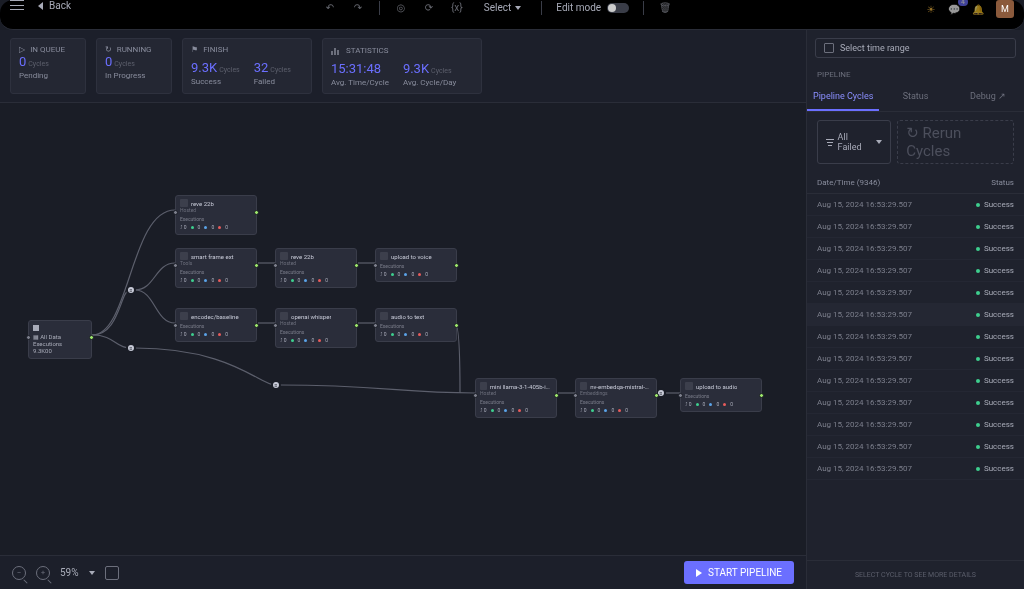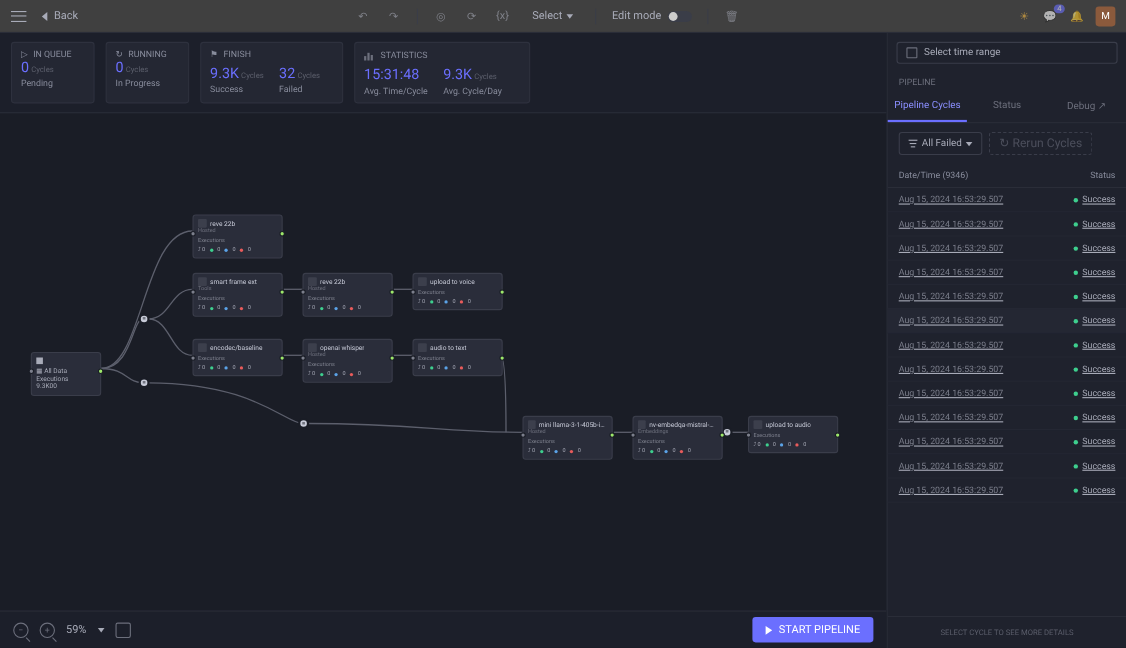--- a/index.html
+++ b/index.html
@@ -17,11 +17,12 @@
 
 .topbar {
   height: 30px;
-  background: #404040;
+  background: #000000;
   display: flex;
-  align-items: center;
+  align-items: flex-start;
   padding: 0 10px;
   border-bottom: 1px solid #2a2d38;
+  border-radius: 13px;
 }
 .hamburger { width: 14px; height: 10px; display: flex; flex-direction: column; justify-content: space-between; margin-right: 14px; cursor: pointer; }
 .hamburger span { height: 1px; background: #a8abb8; }

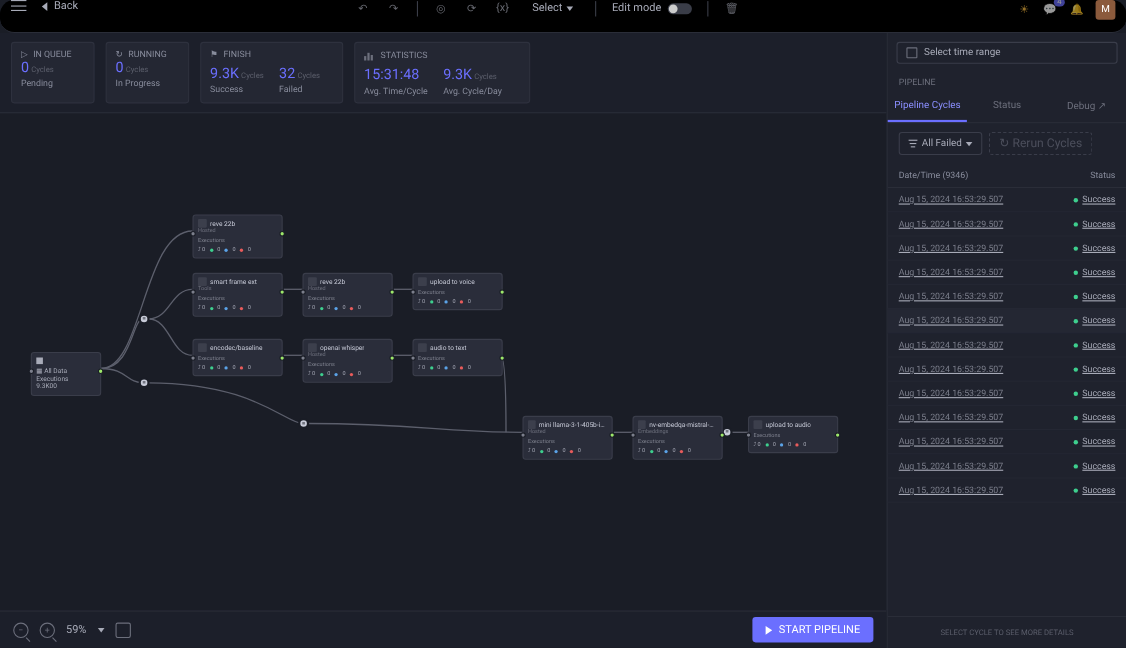--- a/index.html
+++ b/index.html
@@ -118,7 +118,7 @@
 .filter-icn { display: inline-block; width: 8px; height: 7px; position: relative; }
 .filter-icn span { position: absolute; left: 0; right: 0; height: 1px; background: #a8abb8; }
 .filter-icn span:nth-child(1){ top:0 } .filter-icn span:nth-child(2){ top:3px; left:1px; right:1px } .filter-icn span:nth-child(3){ top:6px; left:2px; right:2px }
-.rerun-btn { border: 1px dashed #3a3d4a; border-radius: 3px; padding: 3px 8px; color: #4c4f5c; font-size: 11px; }
+.rerun-btn { border: 1px dashed #3a3d4a; border-radius: 3px; padding: 3px 8px; color: #4c4f5c; font-size: 15px; }
 .table-head { display: flex; padding: 6px 10px; font-size: 8px; color: #888c9c; border-bottom: 1px solid #2a2d38; }
 .th-left { flex: 1; }
 .table-body { flex: 1; overflow-y: auto; }

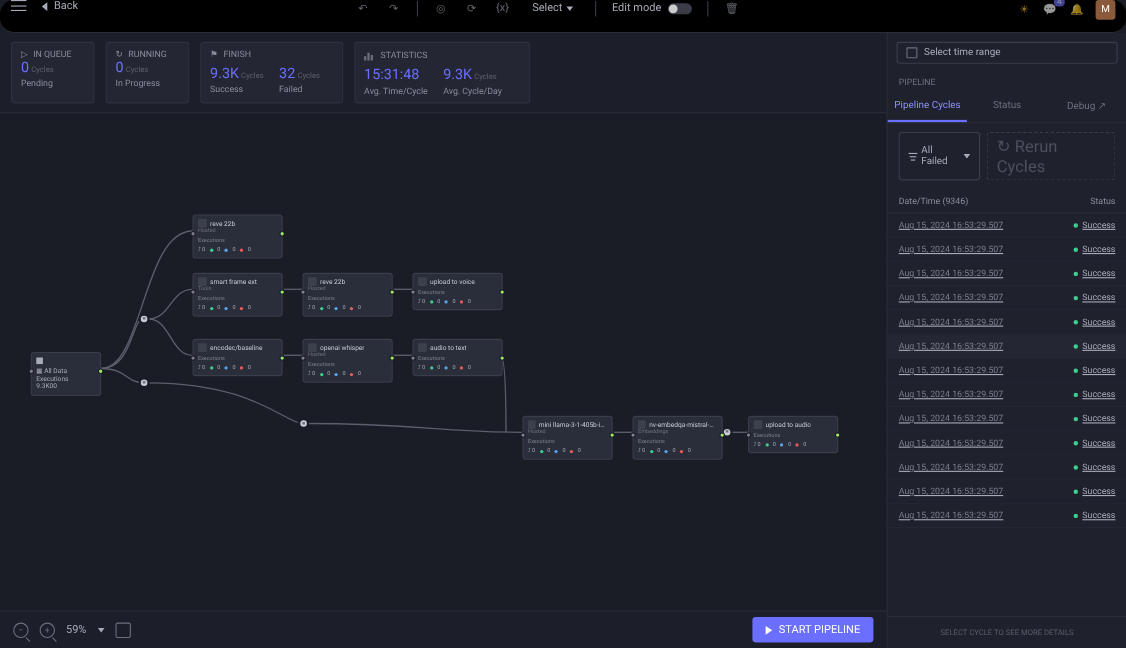--- a/index.html
+++ b/index.html
@@ -122,7 +122,7 @@
 .table-head { display: flex; padding: 6px 10px; font-size: 8px; color: #888c9c; border-bottom: 1px solid #2a2d38; }
 .th-left { flex: 1; }
 .table-body { flex: 1; overflow-y: auto; }
-.trow { display: flex; padding: 6px 10px; font-size: 8px; align-items: center; border-bottom: 1px solid #242733; text-decoration: underline; }
+.trow { display: flex; padding: 6px 10px; font-size: 8px; align-items: center; border-bottom: 1px solid #242733; }
 .trow:nth-child(6) { background: #242733; }
 .trow .td-left { flex: 1; color: #7c7f8c; }
 .trow .td-right { display: flex; align-items: center; gap: 4px; }

